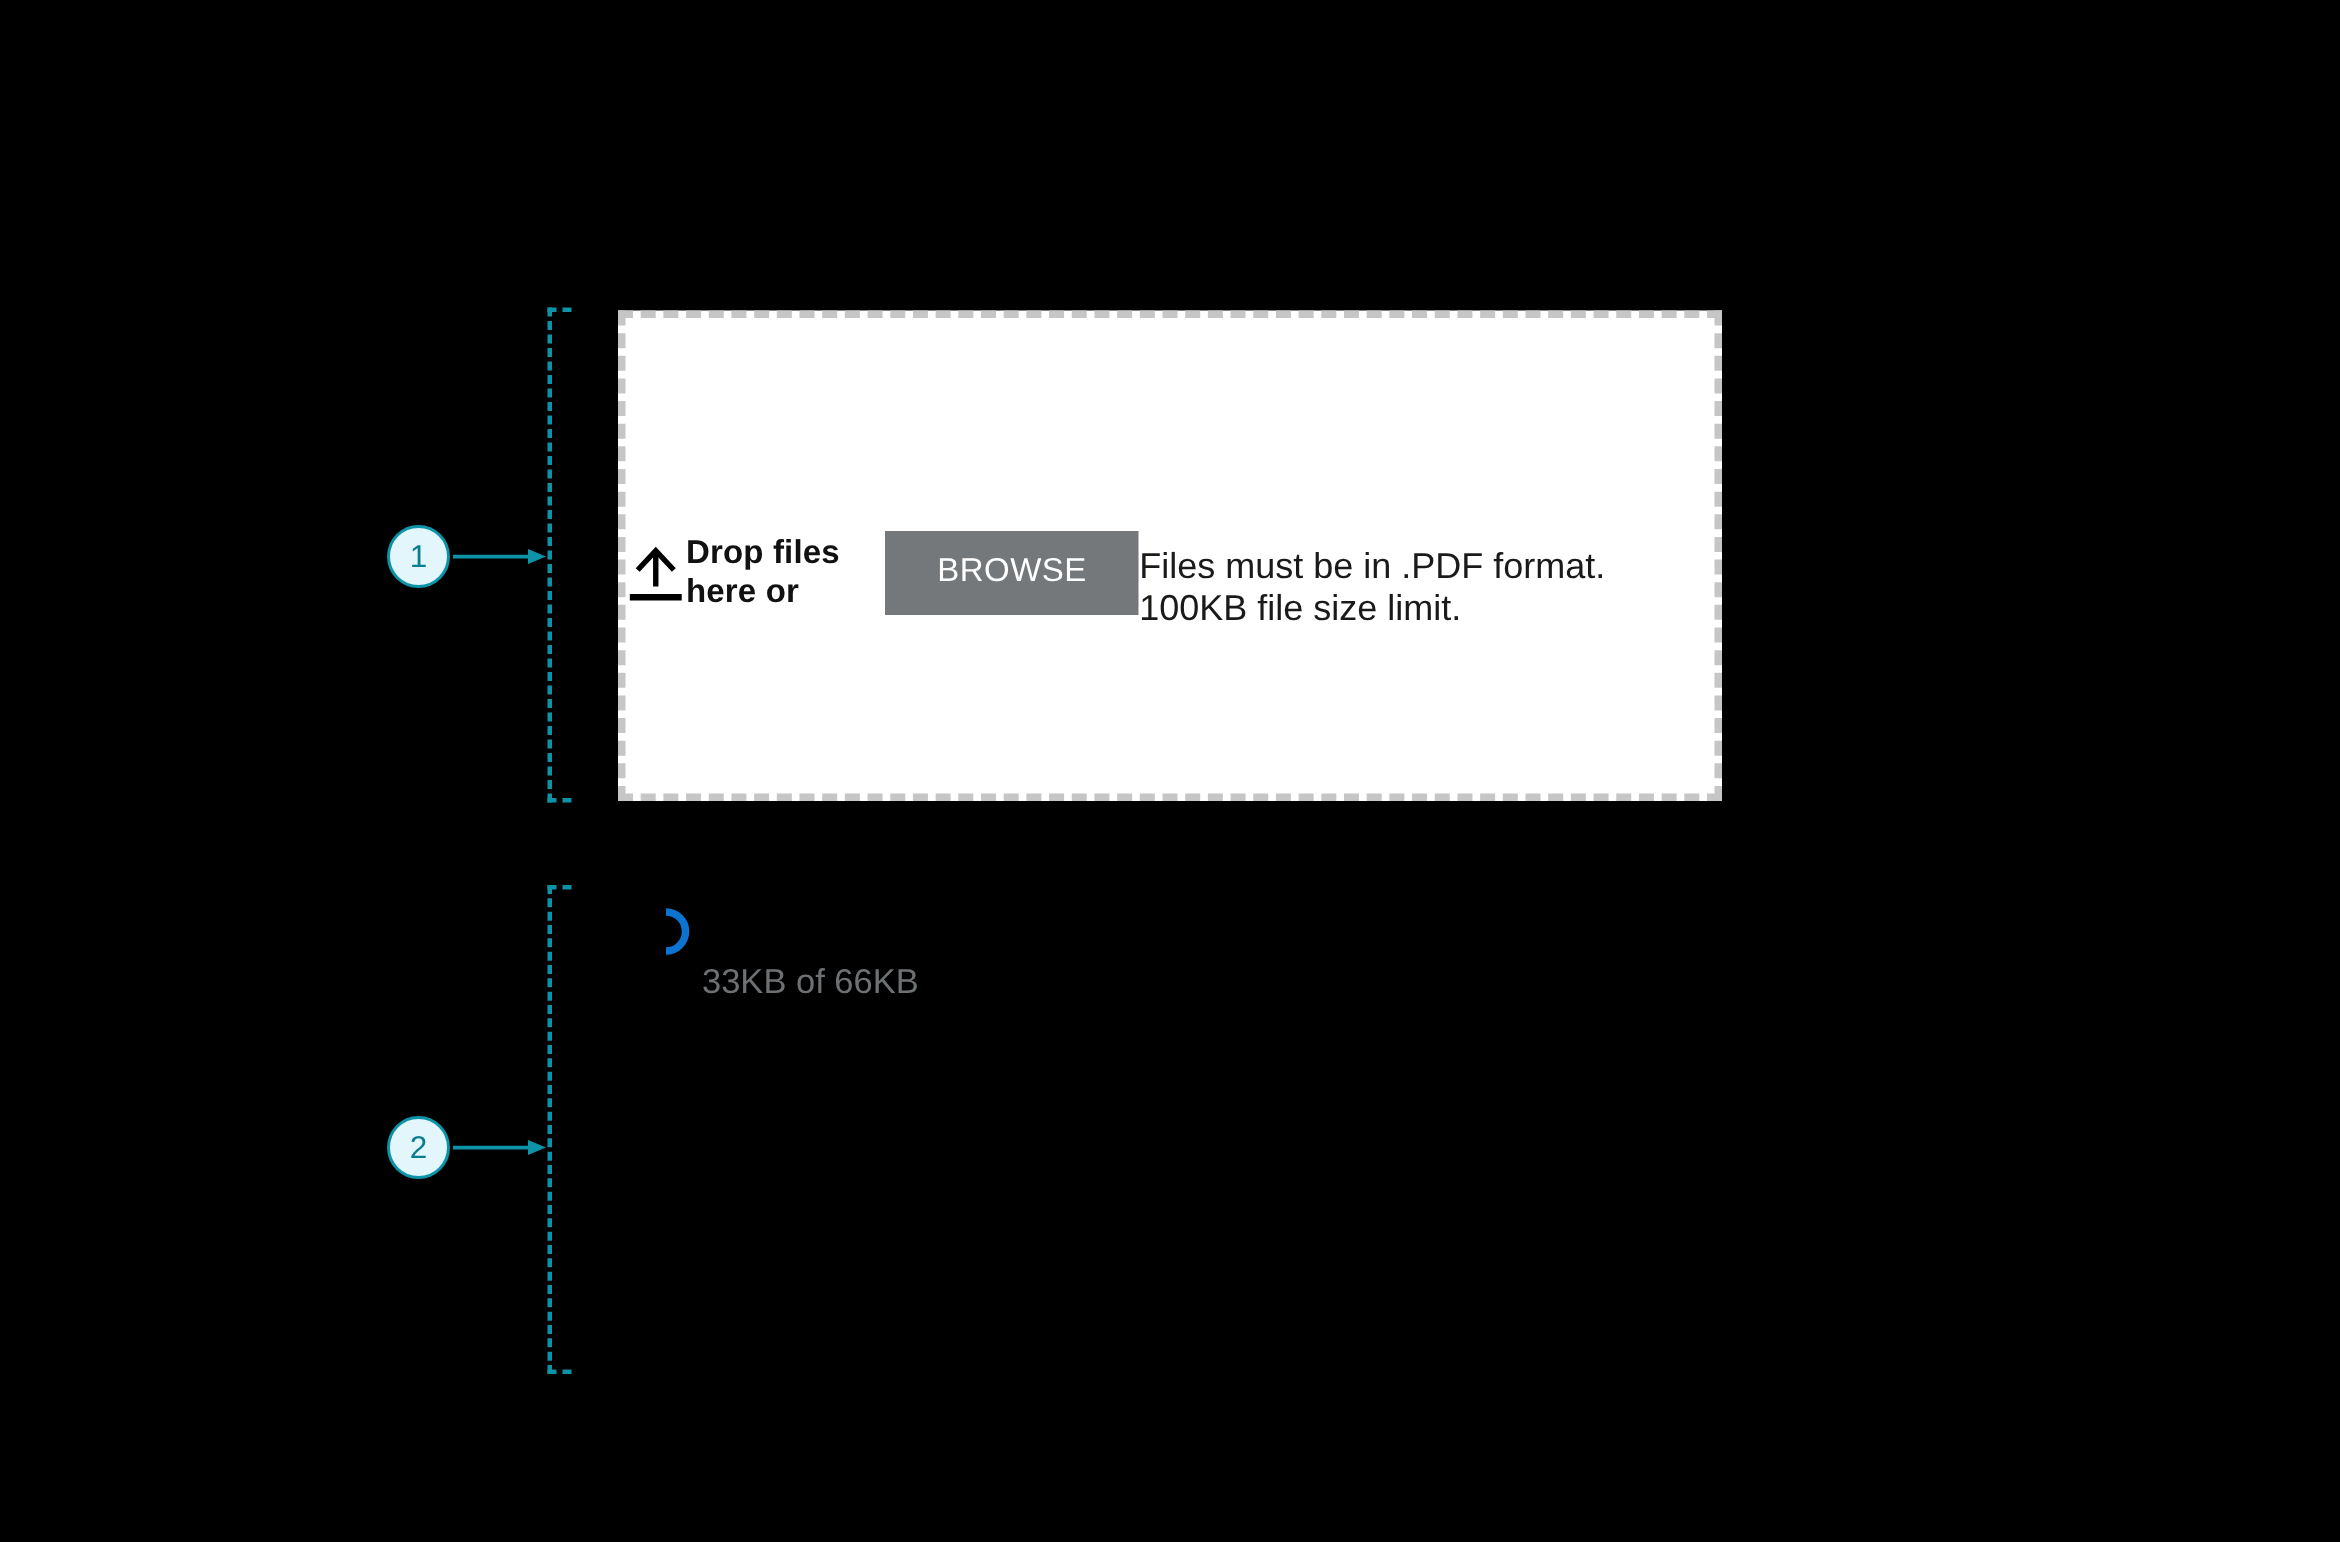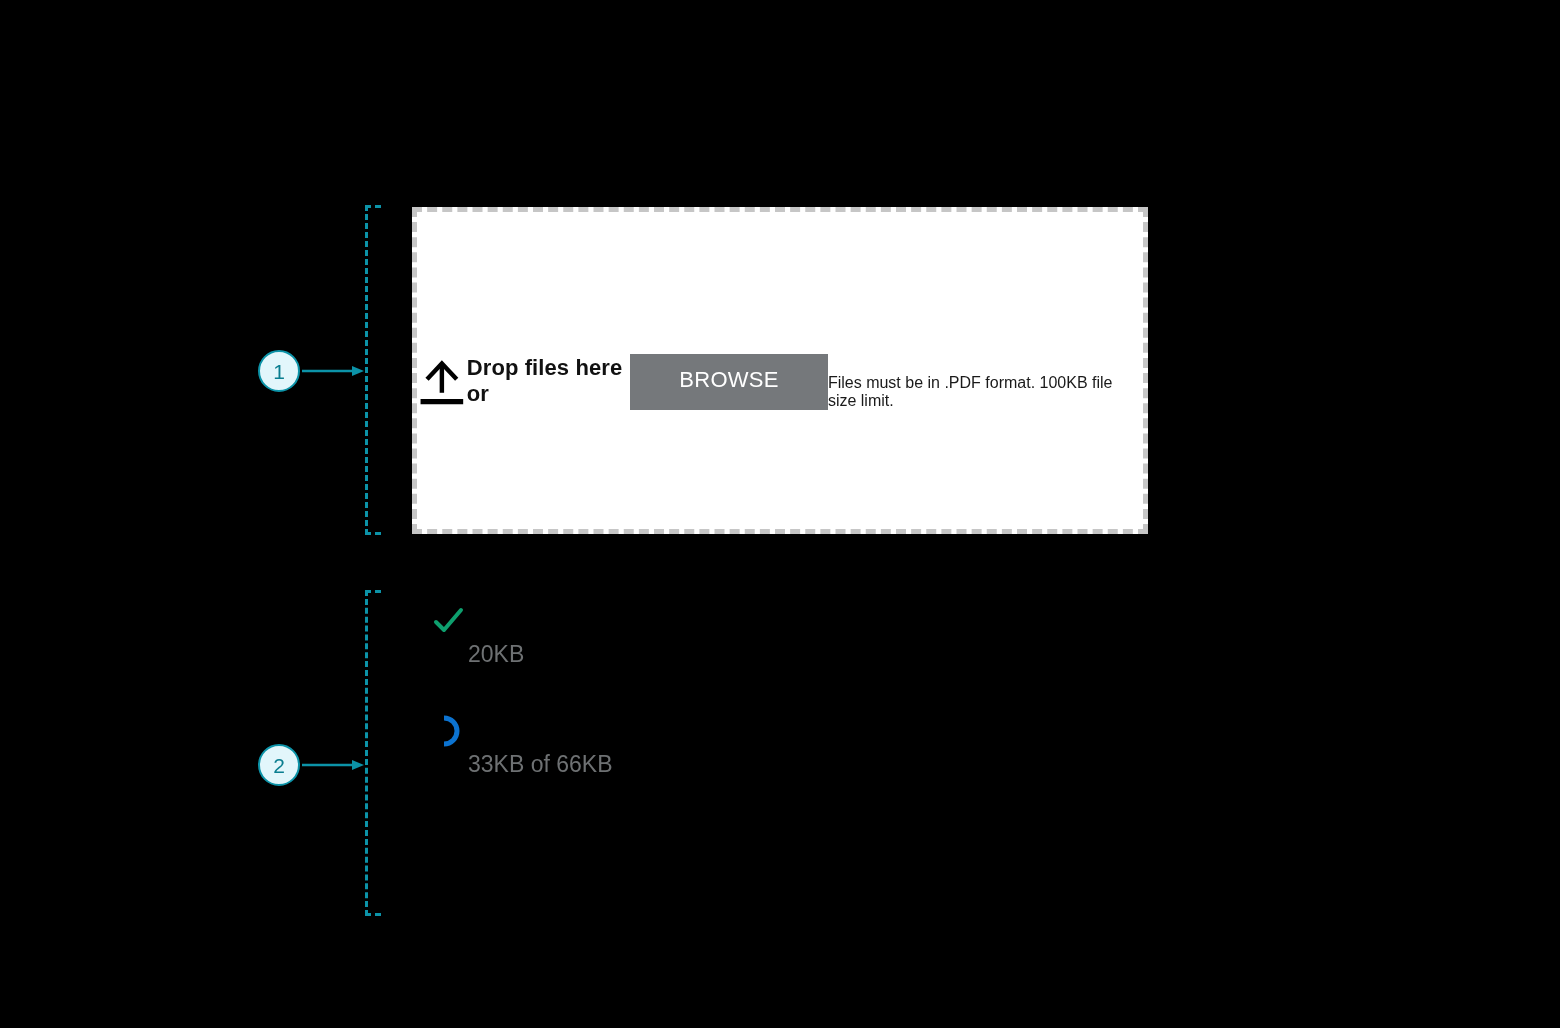--- a/index.html
+++ b/index.html
@@ -114,7 +114,7 @@
   }
   .drop-hint {
     margin-top: 42px;
-    font-size: 16px;
+    font-size: 24px;
     color: #1A1A1A;
   }
 

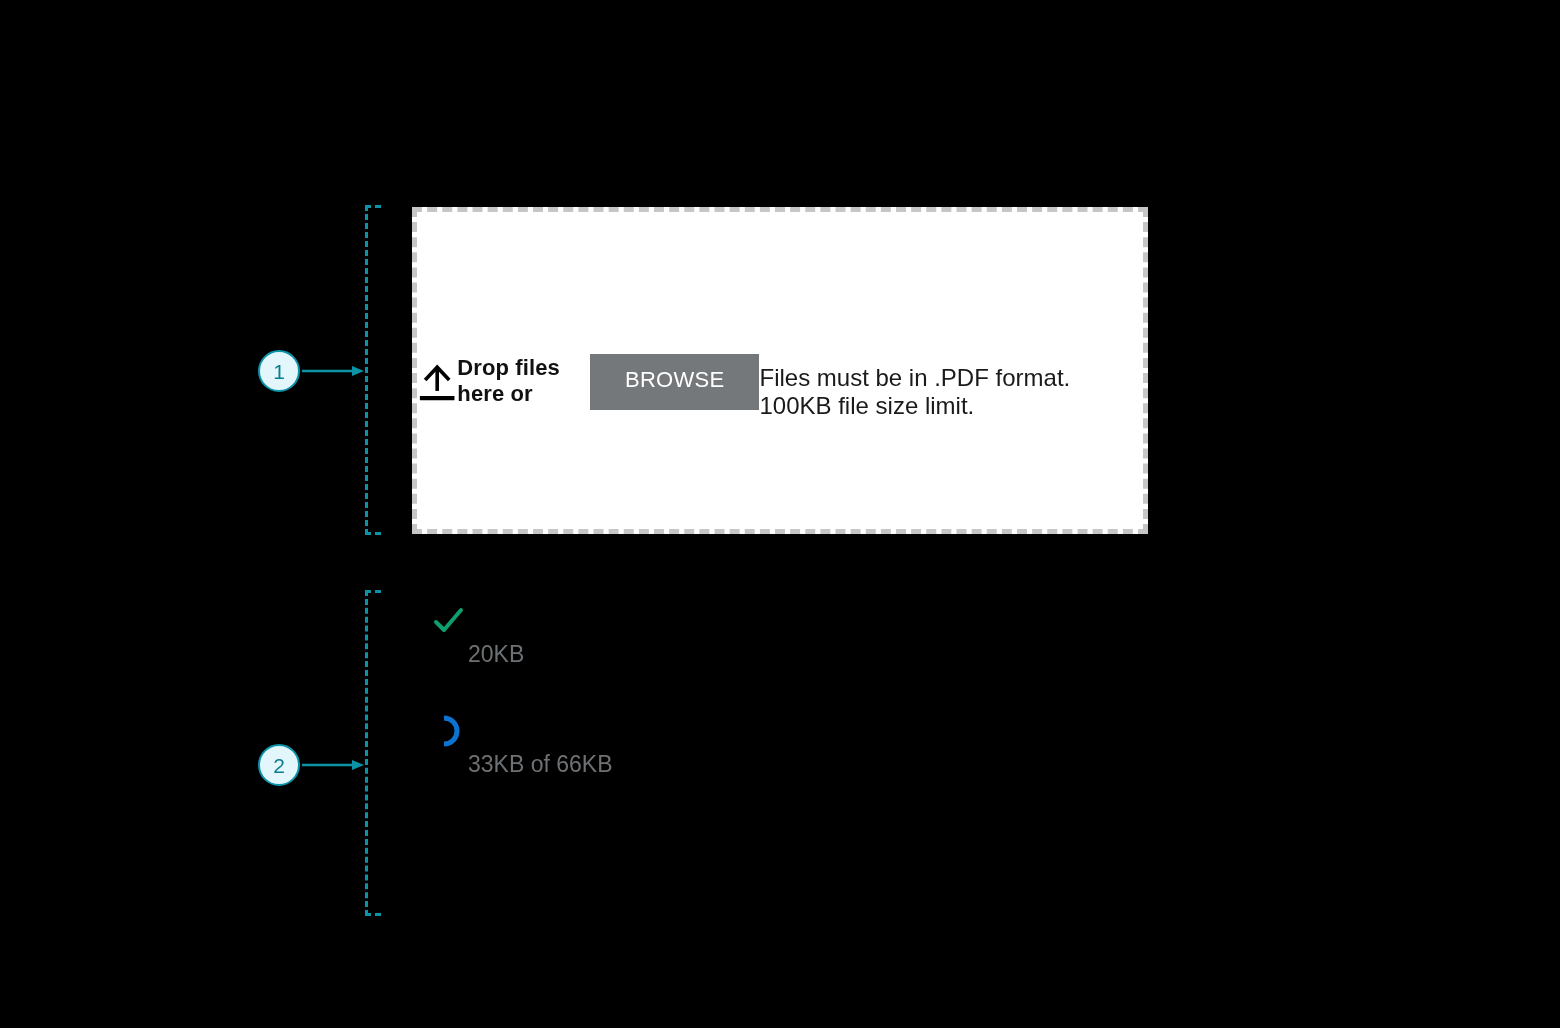--- a/index.html
+++ b/index.html
@@ -194,13 +194,6 @@
   <div class="file-list">
 
 
-    <div class="file-row">
-      <svg class="file-status" viewBox="0 0 36 36">
-        <polyline points="6,19 14,27 31,7" fill="none" stroke="#0E9F6E" stroke-width="4" stroke-linecap="round" stroke-linejoin="round"></polyline>
-      </svg>
-      <div class="file-name"></div>
-      <div class="file-size">20KB</div>
-    </div>
 
     <div class="file-row">
       <svg class="file-status" viewBox="0 0 36 36">

